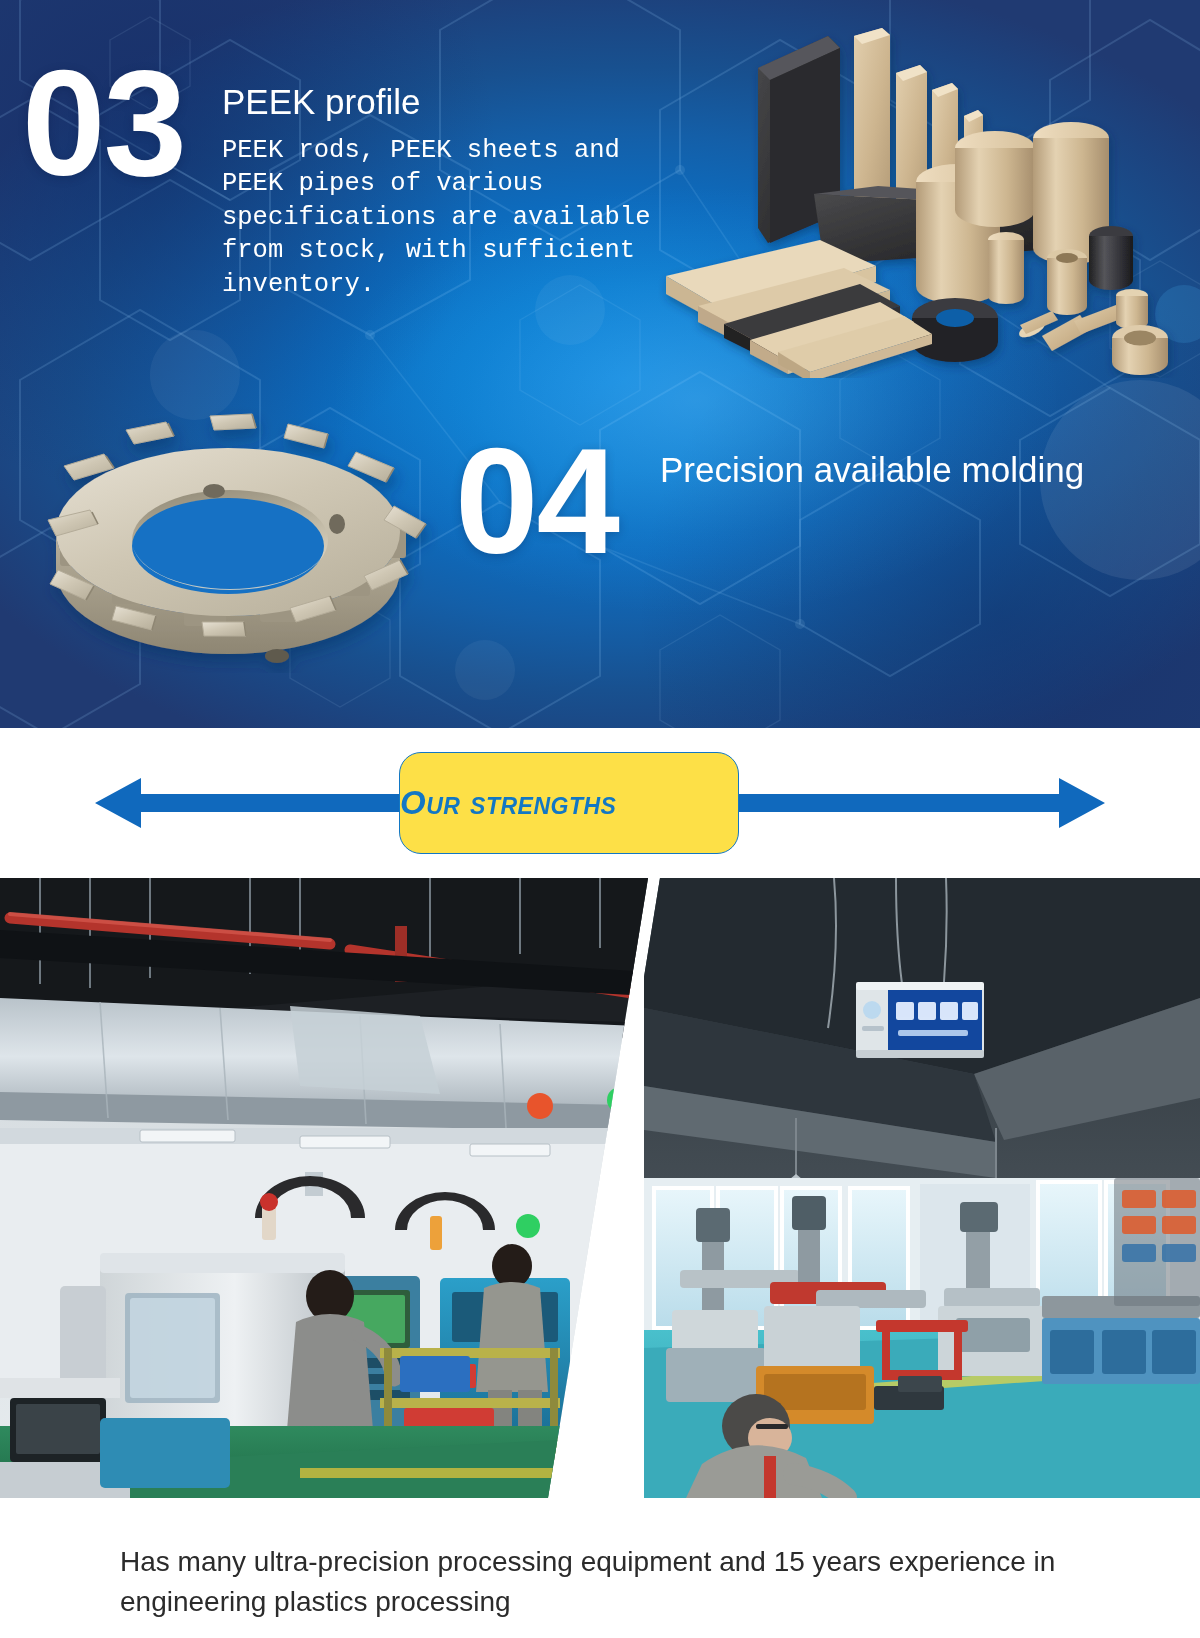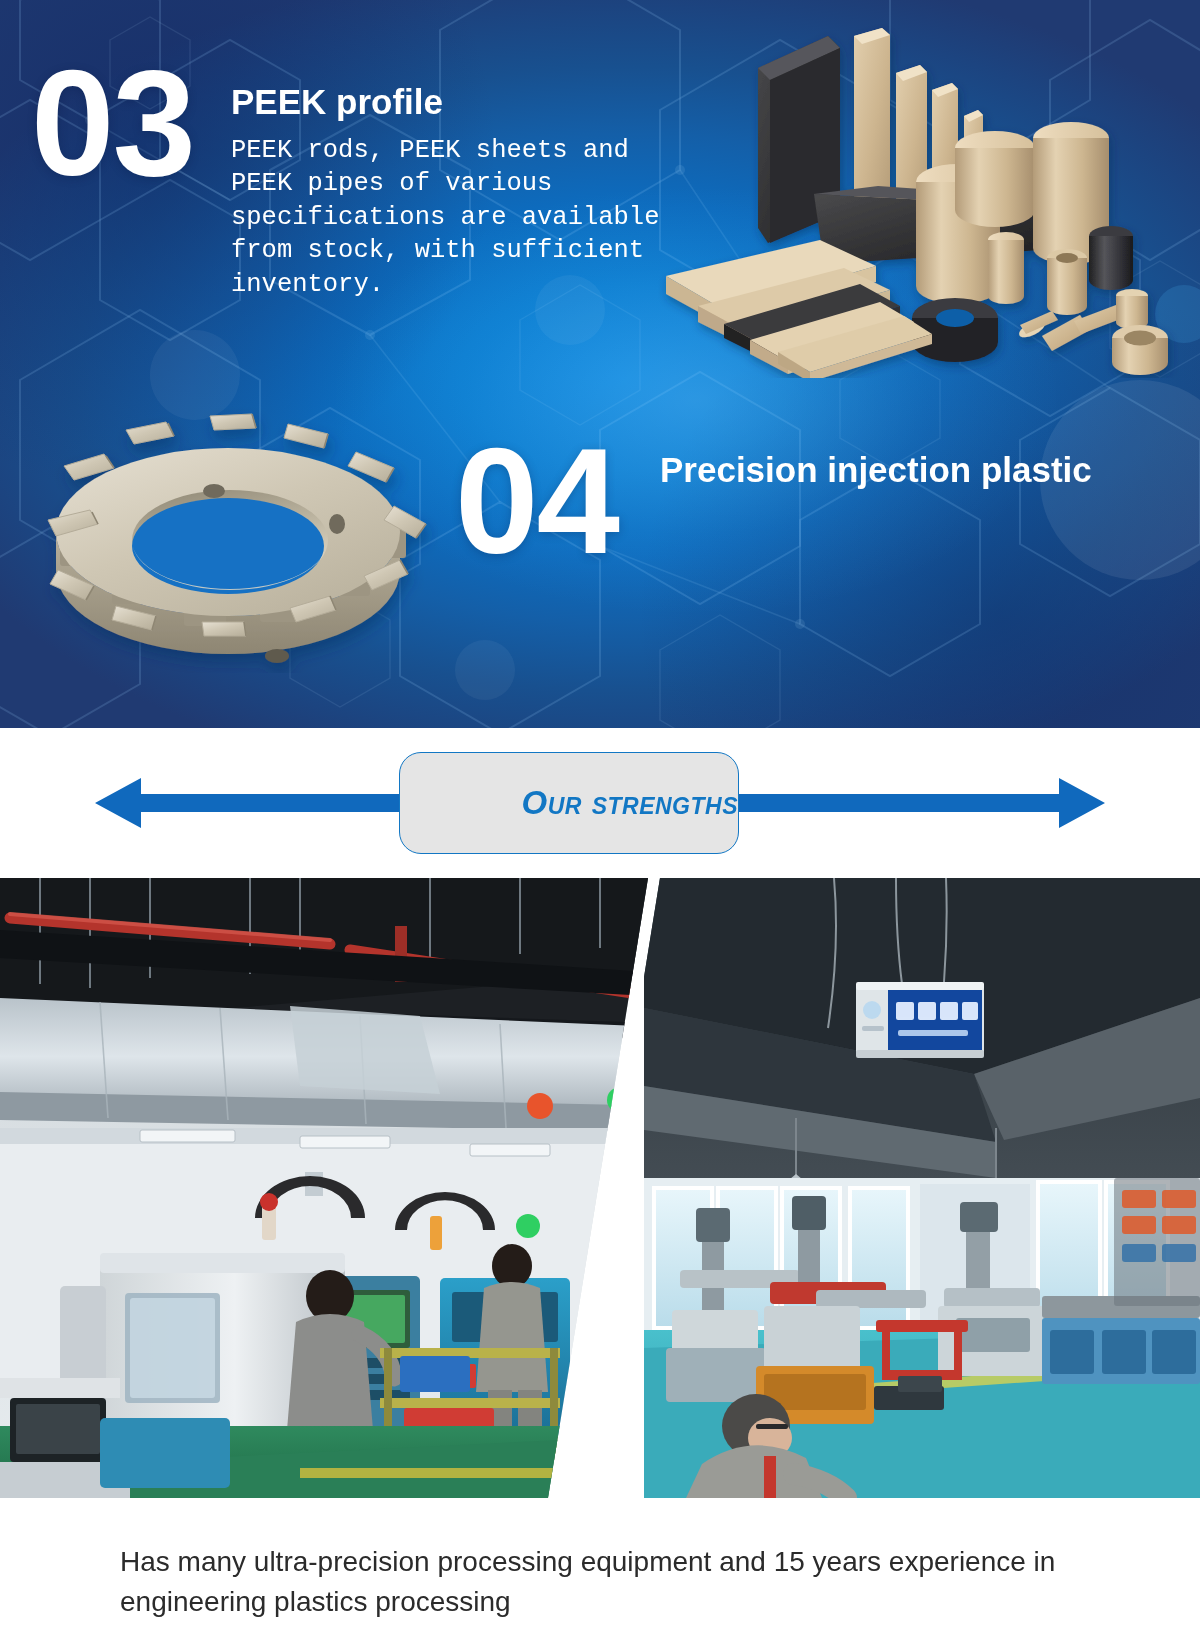--- a/index.html
+++ b/index.html
@@ -68,7 +68,6 @@
     width: 640px;
     display: flex;
     align-items: flex-start;
-    margin-left: 9px;
   }
   .bignum {
     color: #ffffff;

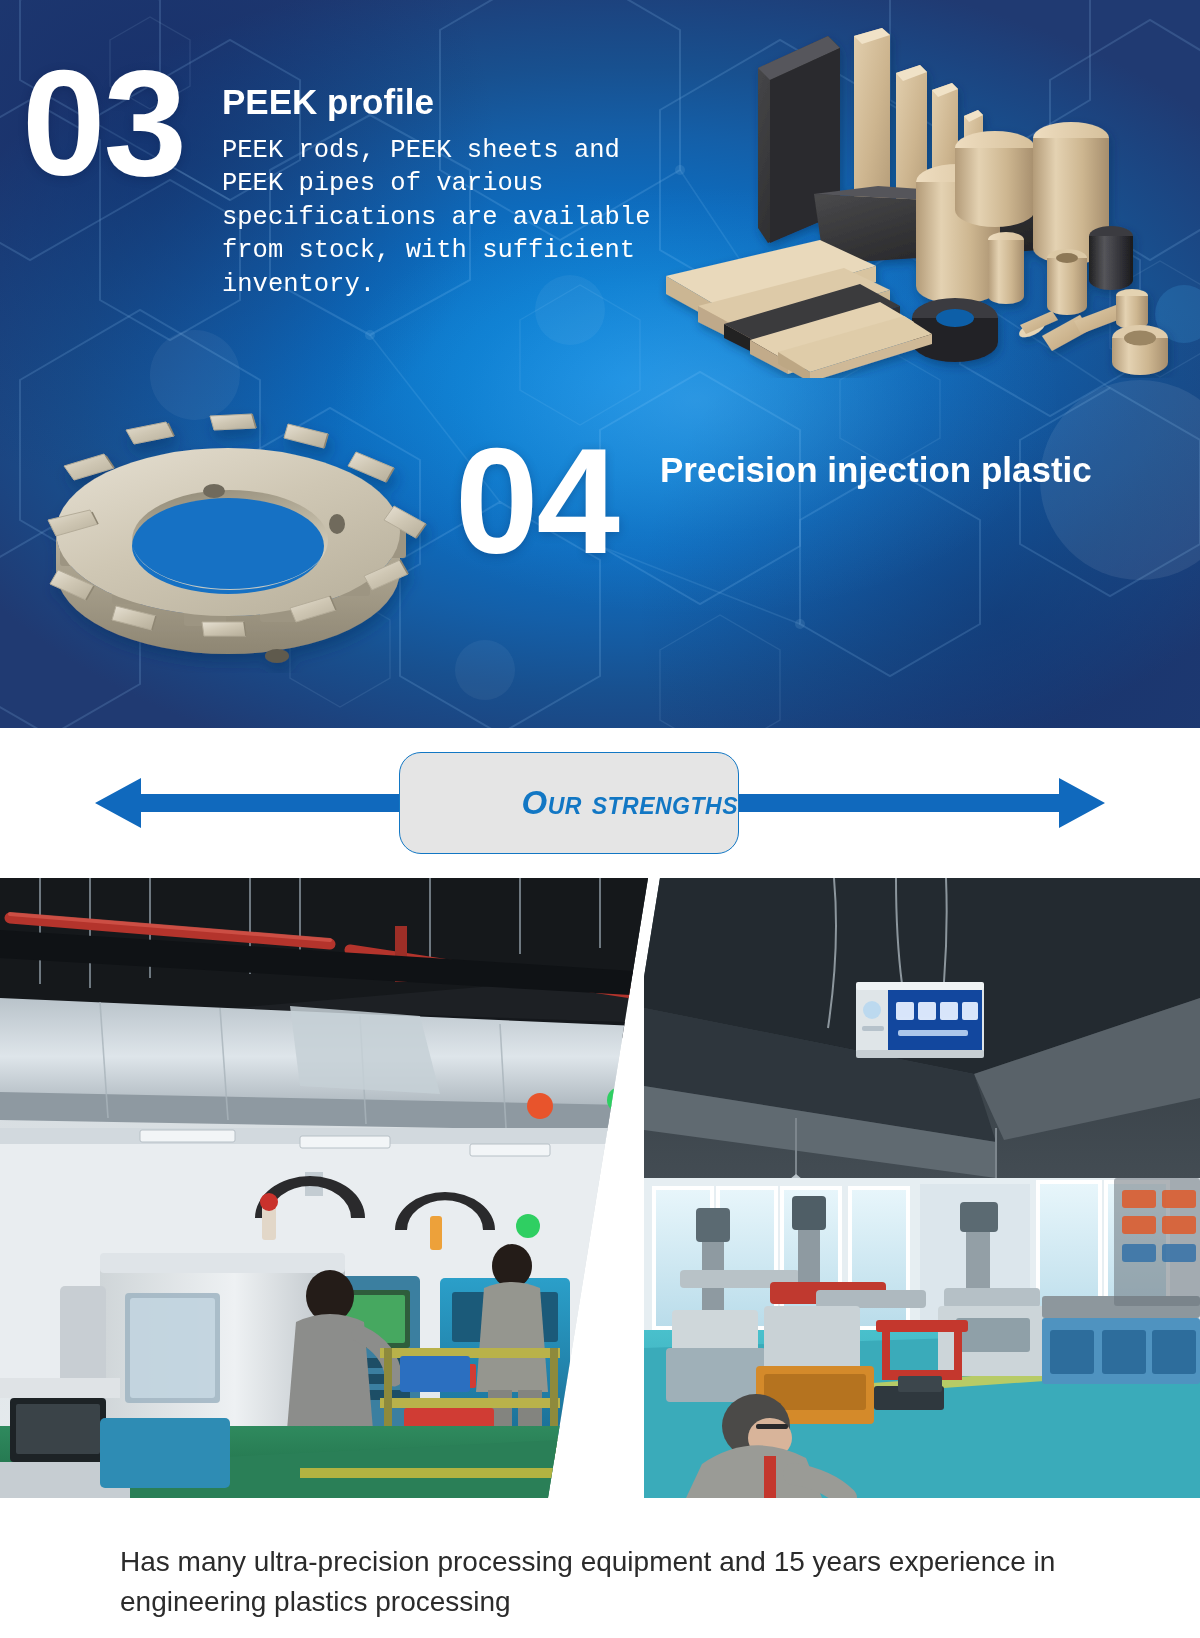--- a/index.html
+++ b/index.html
@@ -86,7 +86,7 @@
   .item-title {
     color: #ffffff;
     font-size: 35px;
-    font-weight: bold;
+    font-weight: normal;
     margin: 0 0 12px 0;
     white-space: nowrap;
   }

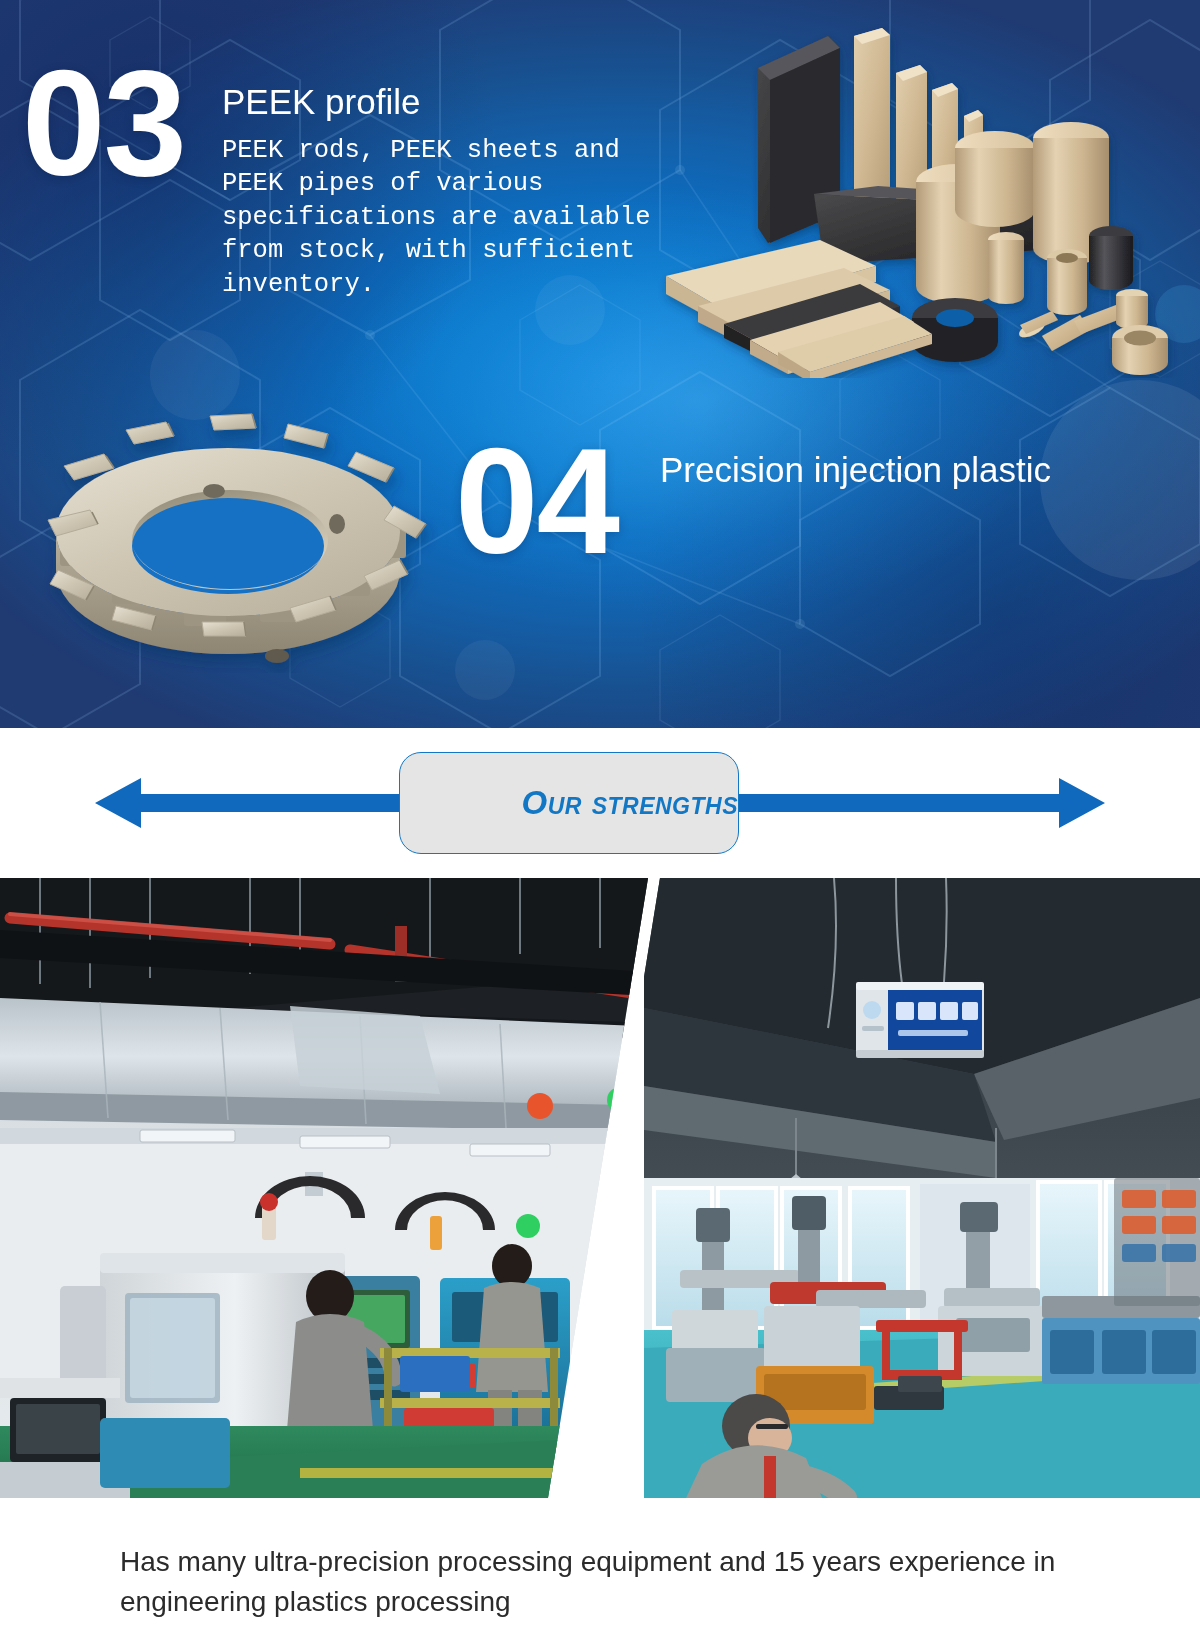--- a/index.html
+++ b/index.html
@@ -449,7 +449,7 @@
   <div class="item04">
     <div class="bignum">04</div>
     <div class="item-text">
-      <h2 class="item-title">Precision injection plastic</h2>
+      <h2 class="item-title">Precision available molding</h2>
     </div>
   </div>
 </section>

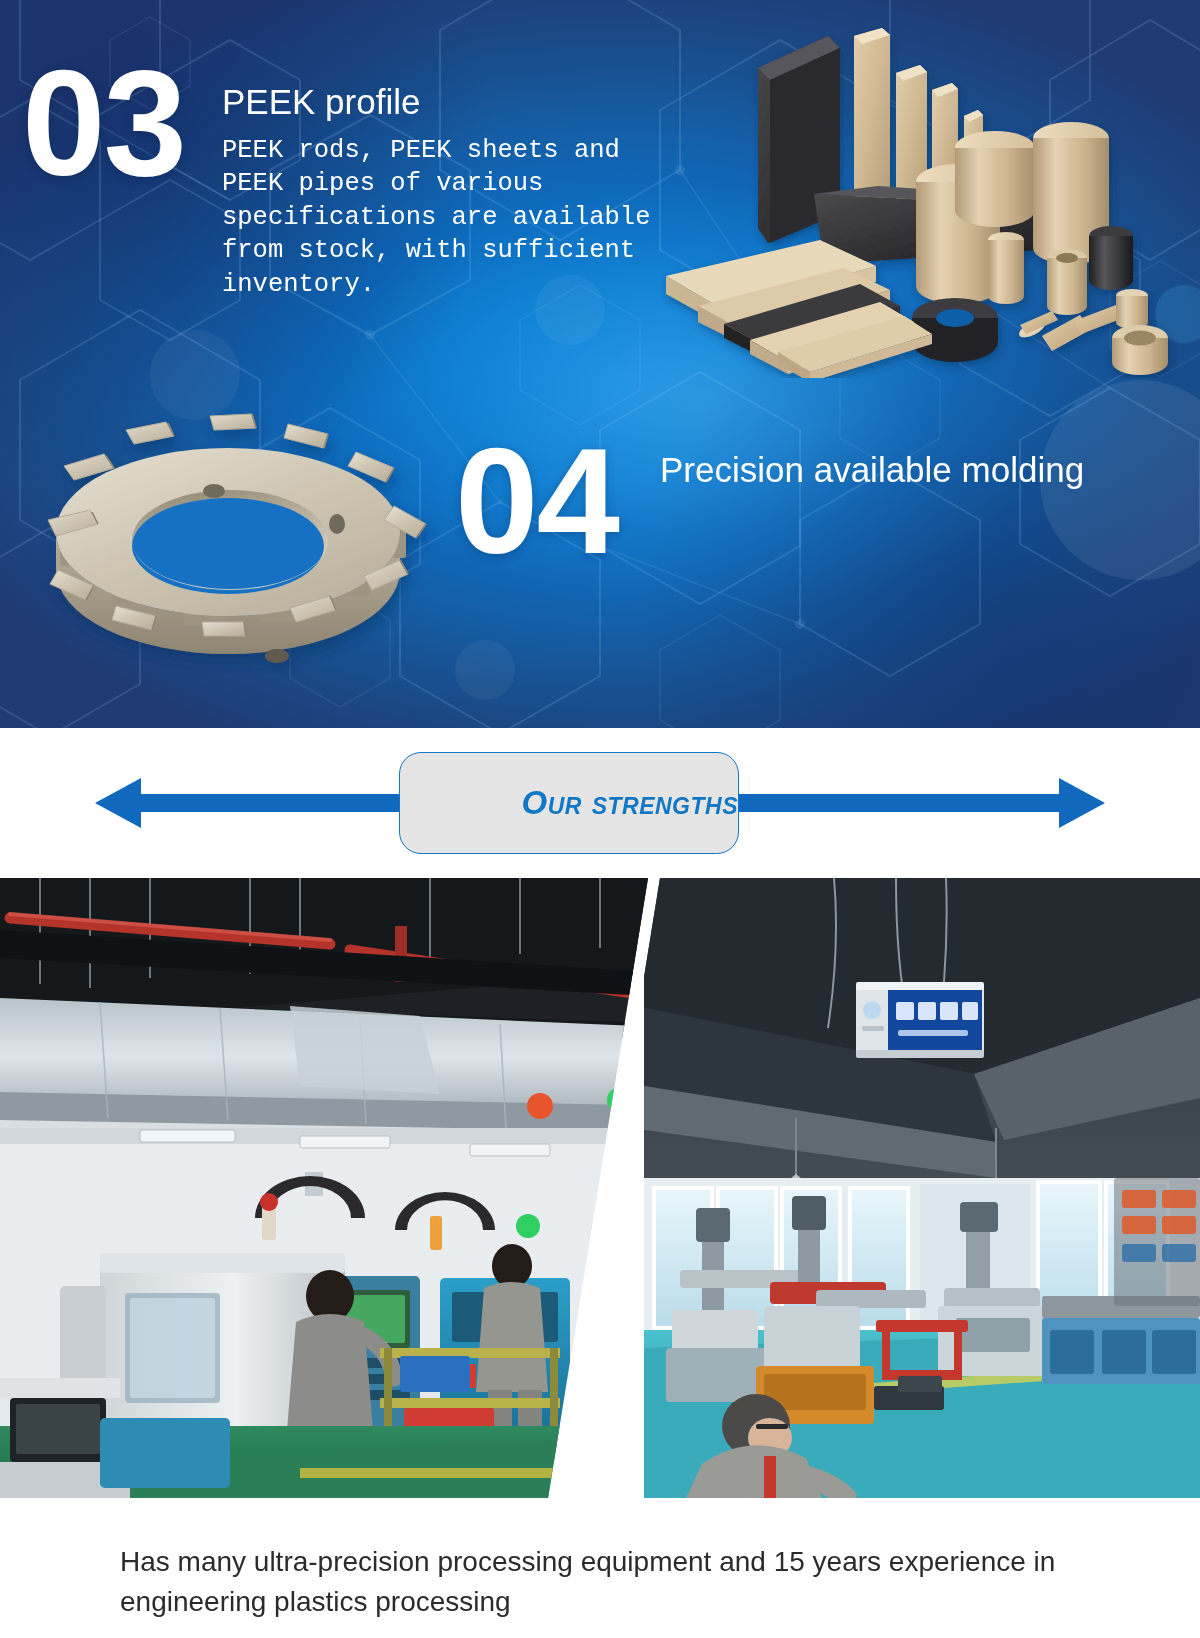--- a/index.html
+++ b/index.html
@@ -146,10 +146,10 @@
     width: 338px; height: 100px;
     border: 1.6px solid #1277c4;
     border-radius: 22px;
-    background: #e5e5e5;
+    background: #fde047;
     display: flex;
     align-items: center;
-    justify-content: flex-end;
+    justify-content: flex-start;
   }
   .strengths-label {
     color: #1277c4;

